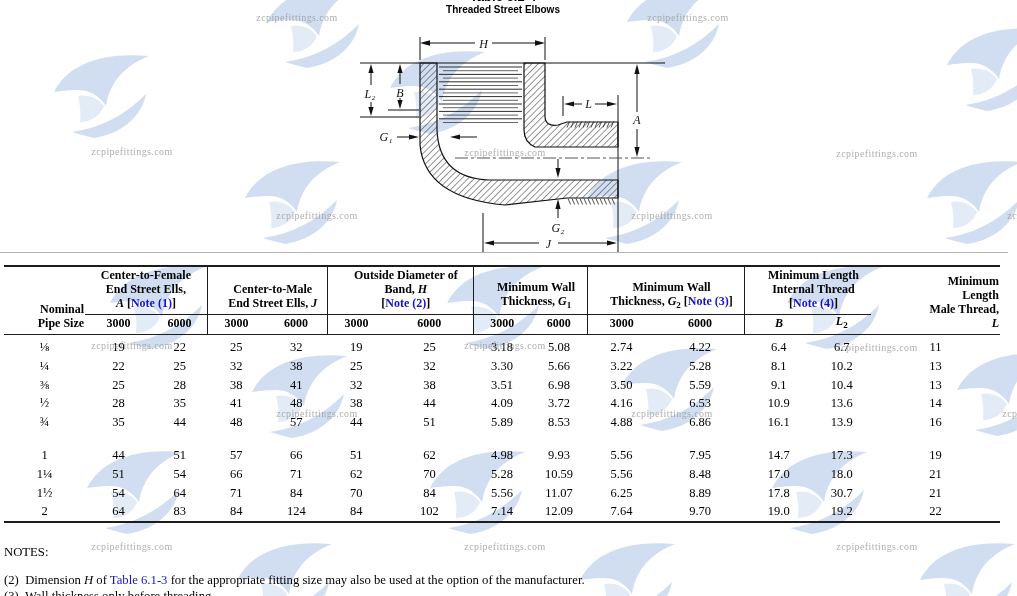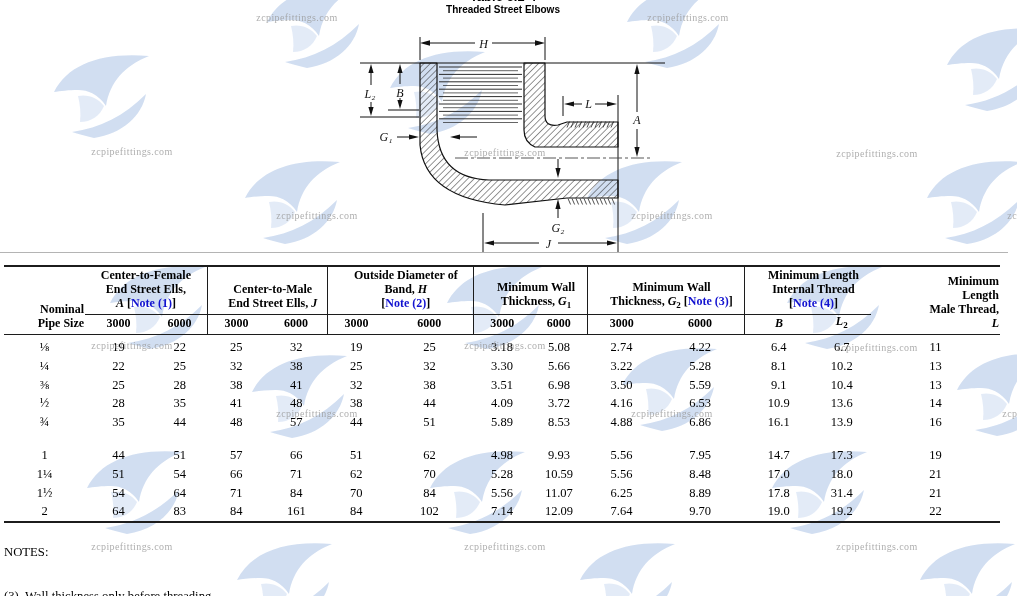--- a/index.html
+++ b/index.html
@@ -433,7 +433,7 @@
             <td>6.25</td>
             <td>8.89</td>
             <td>17.8</td>
-            <td>31.4</td>
+            <td>30.7</td>
             <td>21</td>
           </tr>
           <tr>

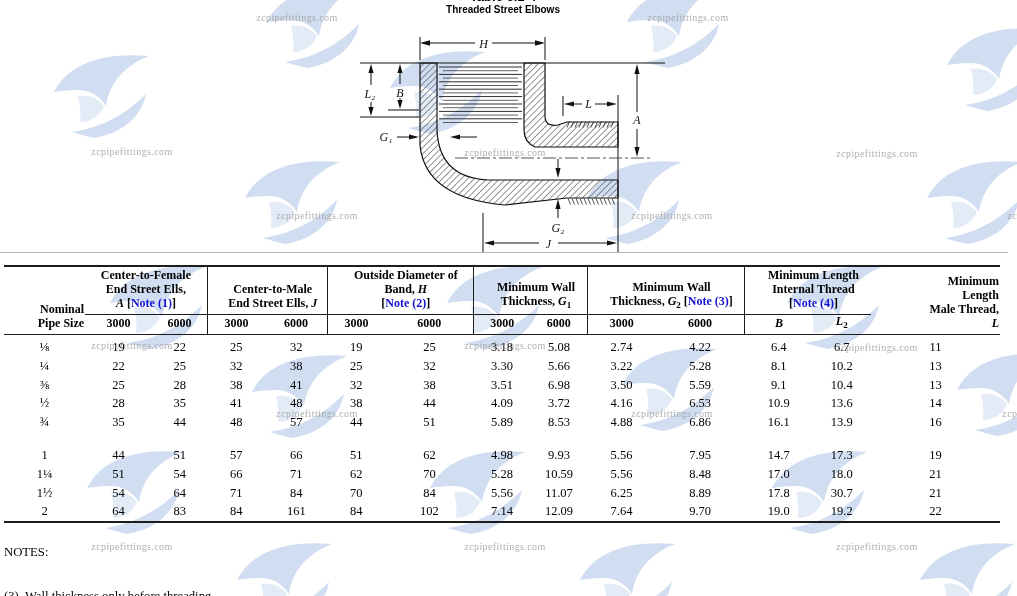--- a/index.html
+++ b/index.html
@@ -441,7 +441,7 @@
             <td>64</td>
             <td>83</td>
             <td>84</td>
-            <td>161</td>
+            <td>124</td>
             <td>84</td>
             <td>102</td>
             <td>7.14</td>

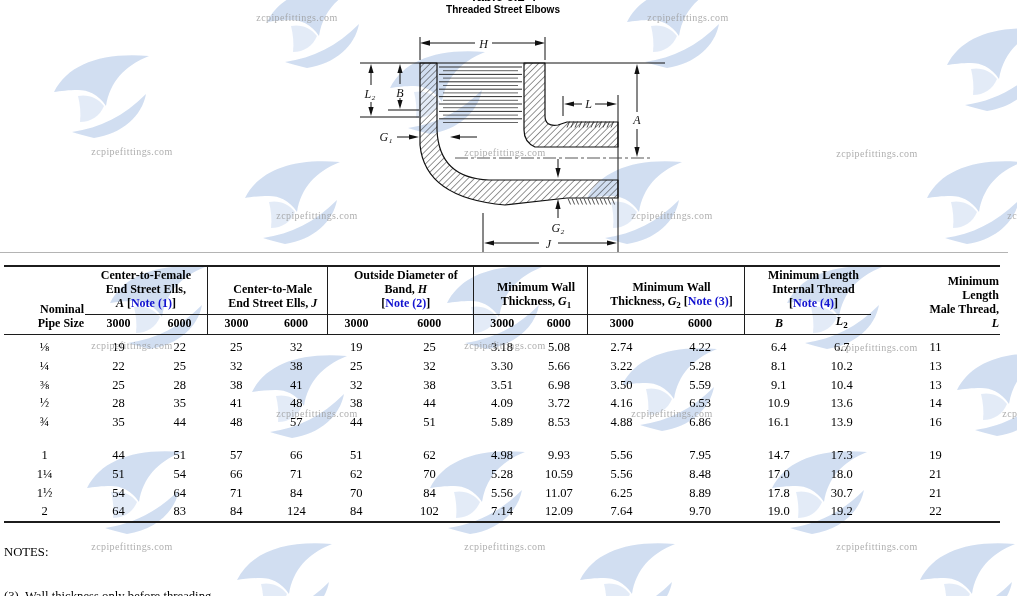--- a/index.html
+++ b/index.html
@@ -457,6 +457,7 @@
   </div>
 
   <div class="note-line" style="top:545px">NOTES:</div>
+  <div class="note-line" style="top:573px">(2)&nbsp; Dimension <i>H</i> of <span class="lnk">Table 6.1-3</span> for the appropriate fitting size may also be used at the option of the manufacturer.</div>
   <div class="note-line" style="top:589px">(3)&nbsp; Wall thickness only before threading.</div>
 
 <span class="wm-text" style="left: 297px; top: 17px;">zcpipefittings.com</span>

